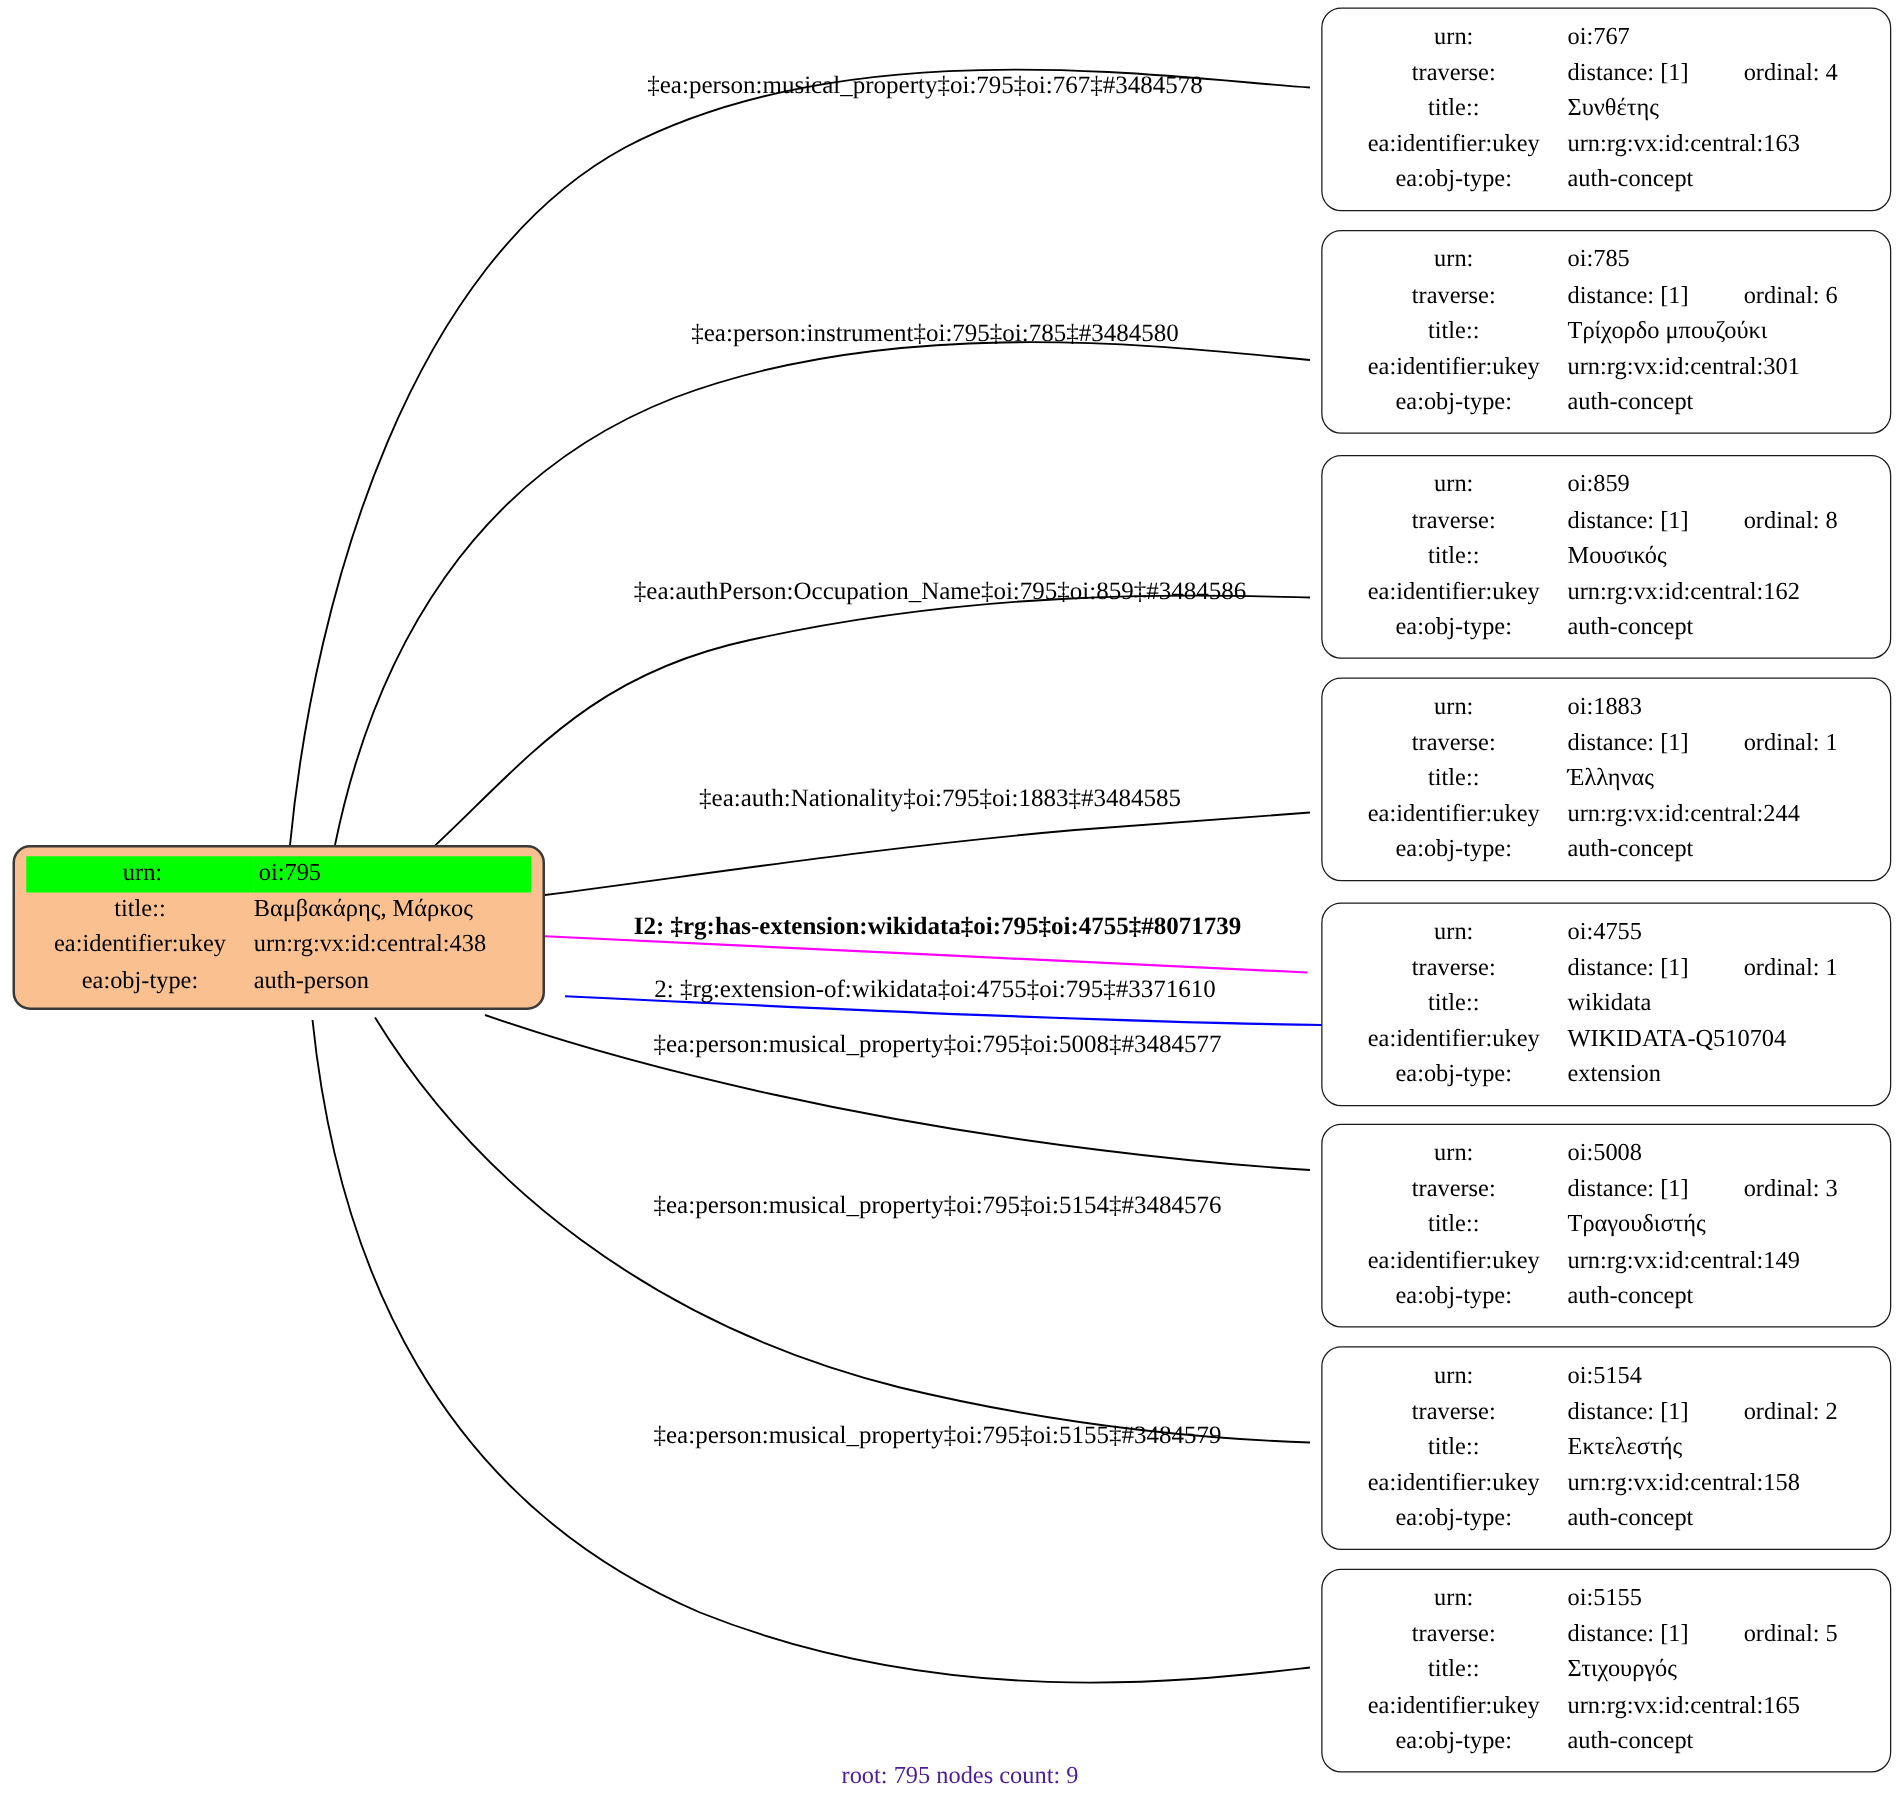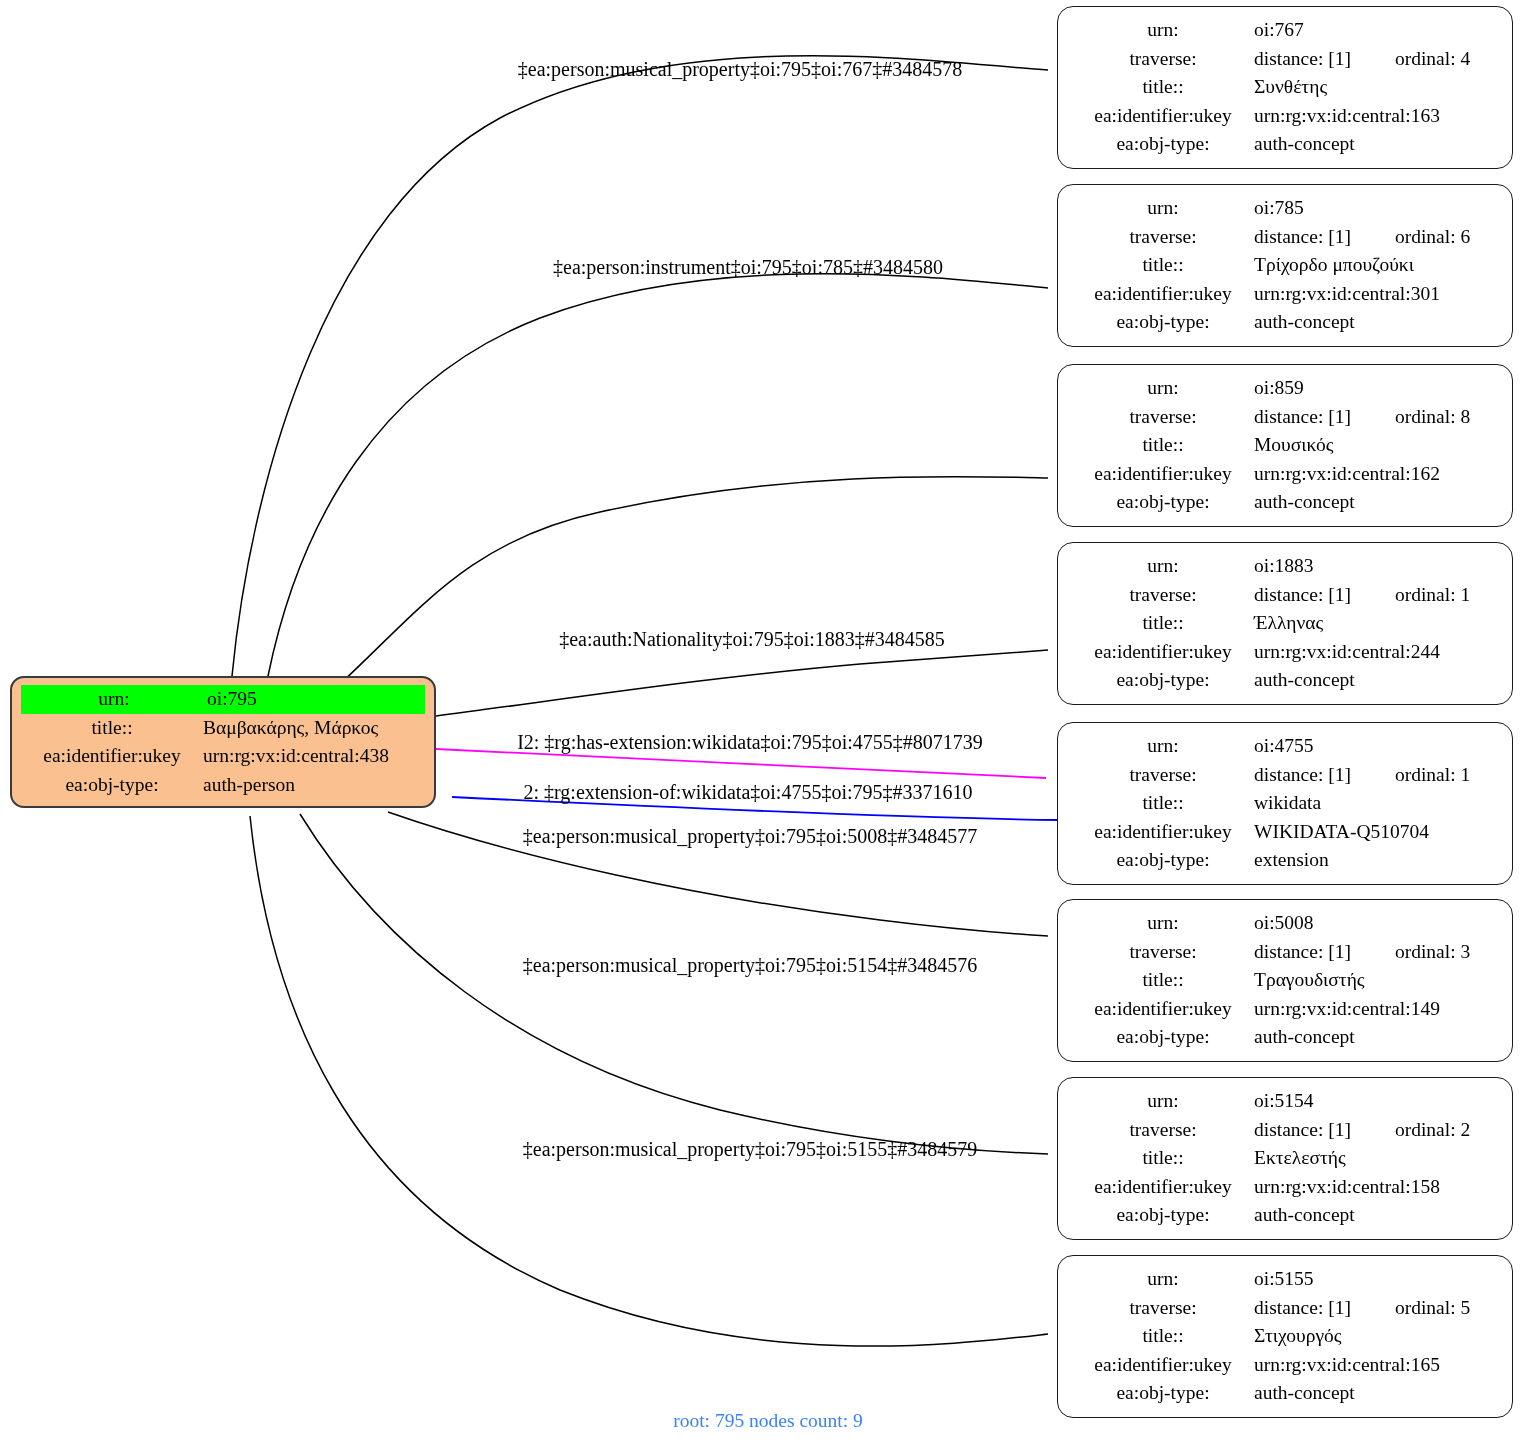--- a/index.html
+++ b/index.html
@@ -123,6 +123,7 @@
 
   <div class="edge-label" style="left:740px; top:69px;">‡ea:person:musical_property‡oi:795‡oi:767‡#3484578</div>
   <div class="edge-label" style="left:748px; top:267px;">‡ea:person:instrument‡oi:795‡oi:785‡#3484580</div>
+  <div class="edge-label" style="left:752px; top:474px;">‡ea:authPerson:Occupation_Name‡oi:795‡oi:859‡#3484586</div>
   <div class="edge-label" style="left:752px; top:639px;">‡ea:auth:Nationality‡oi:795‡oi:1883‡#3484585</div>
   <div class="edge-label" style="left:750px; top:742px;">I2: ‡rg:has-extension:wikidata‡oi:795‡oi:4755‡#8071739</div>
   <div class="edge-label" style="left:748px; top:792px;">2: ‡rg:extension-of:wikidata‡oi:4755‡oi:795‡#3371610</div>

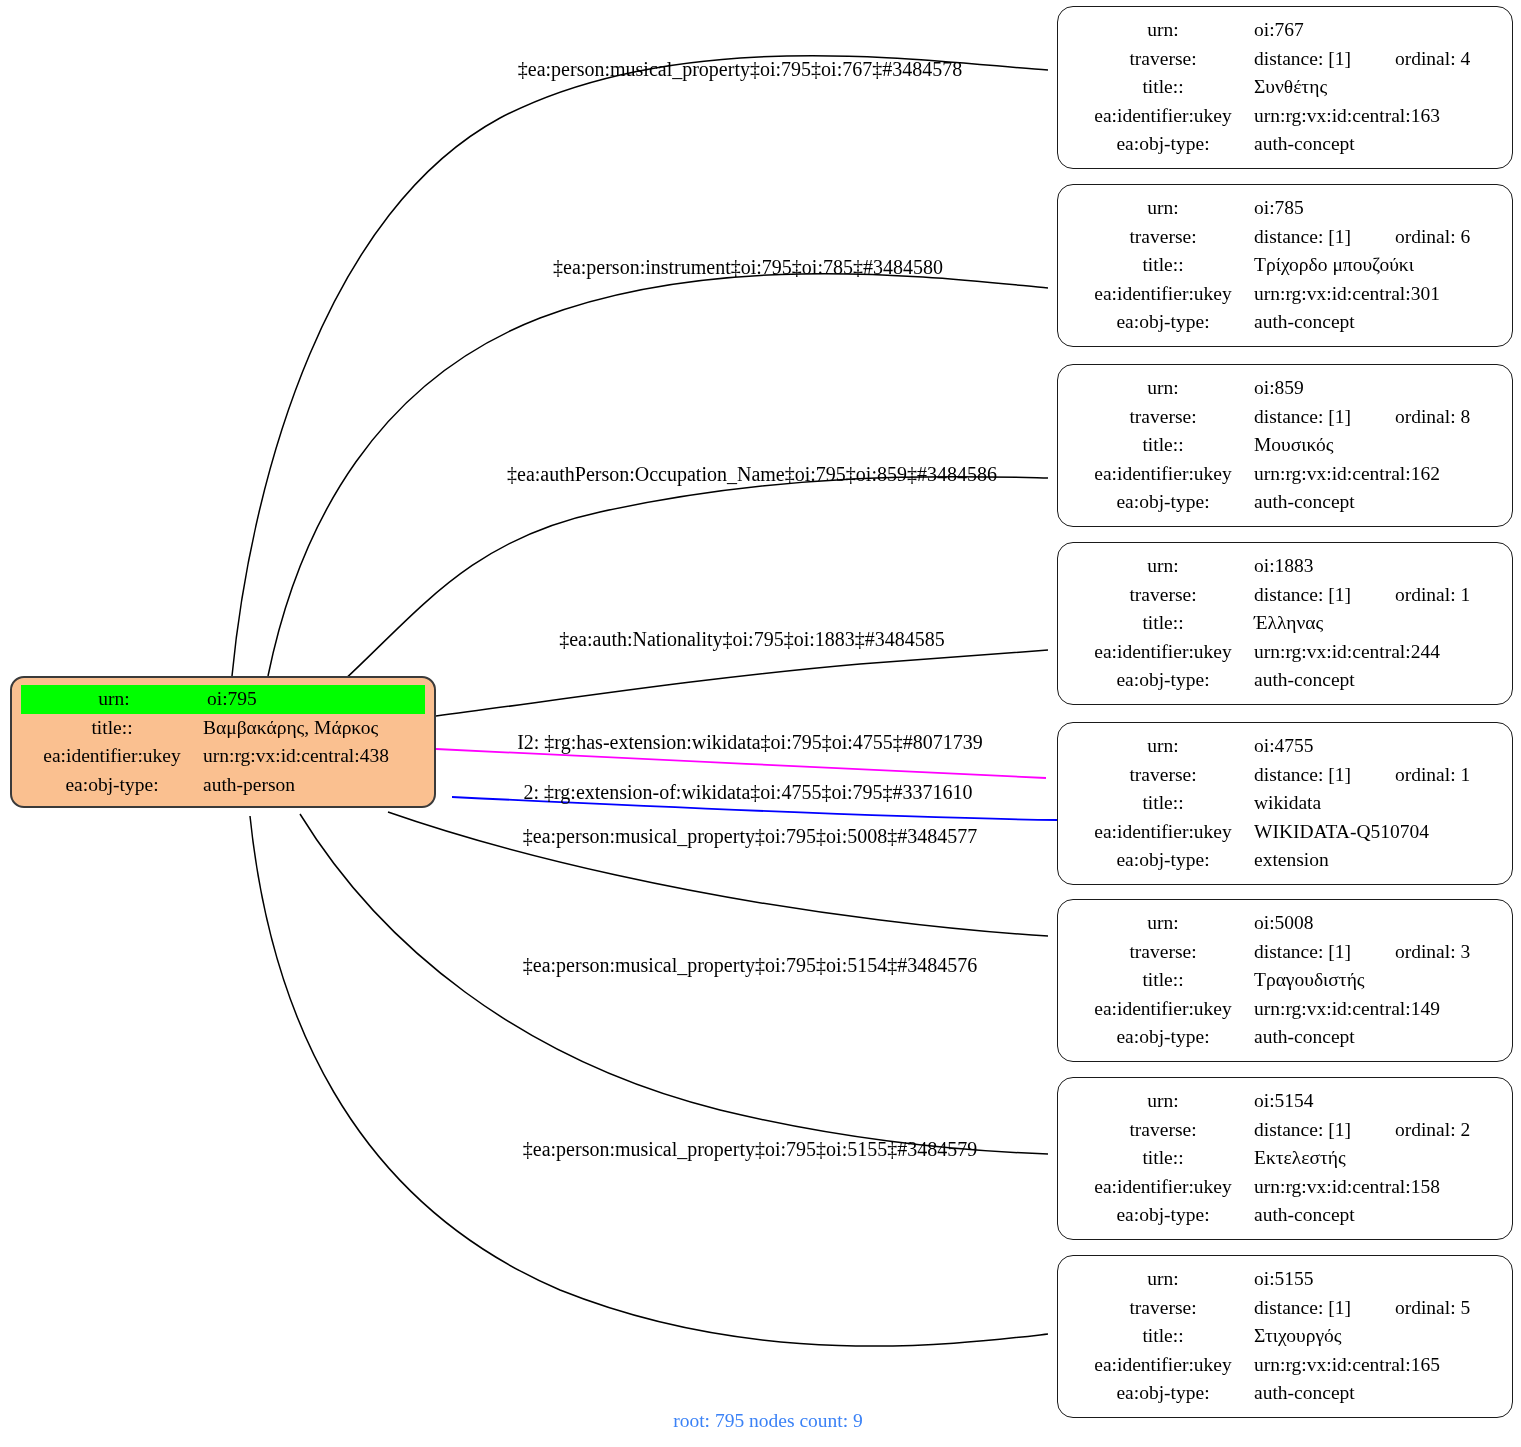--- a/index.html
+++ b/index.html
@@ -125,7 +125,7 @@
   <div class="edge-label" style="left:748px; top:267px;">‡ea:person:instrument‡oi:795‡oi:785‡#3484580</div>
   <div class="edge-label" style="left:752px; top:474px;">‡ea:authPerson:Occupation_Name‡oi:795‡oi:859‡#3484586</div>
   <div class="edge-label" style="left:752px; top:639px;">‡ea:auth:Nationality‡oi:795‡oi:1883‡#3484585</div>
-  <div class="edge-label" style="left:750px; top:742px;">I2: ‡rg:has-extension:wikidata‡oi:795‡oi:4755‡#8071739</div>
+  <div class="edge-label" style="left:750px; top:742px;font-weight:bold;">I2: ‡rg:has-extension:wikidata‡oi:795‡oi:4755‡#8071739</div>
   <div class="edge-label" style="left:748px; top:792px;">2: ‡rg:extension-of:wikidata‡oi:4755‡oi:795‡#3371610</div>
   <div class="edge-label" style="left:750px; top:836px;">‡ea:person:musical_property‡oi:795‡oi:5008‡#3484577</div>
   <div class="edge-label" style="left:750px; top:965px;">‡ea:person:musical_property‡oi:795‡oi:5154‡#3484576</div>

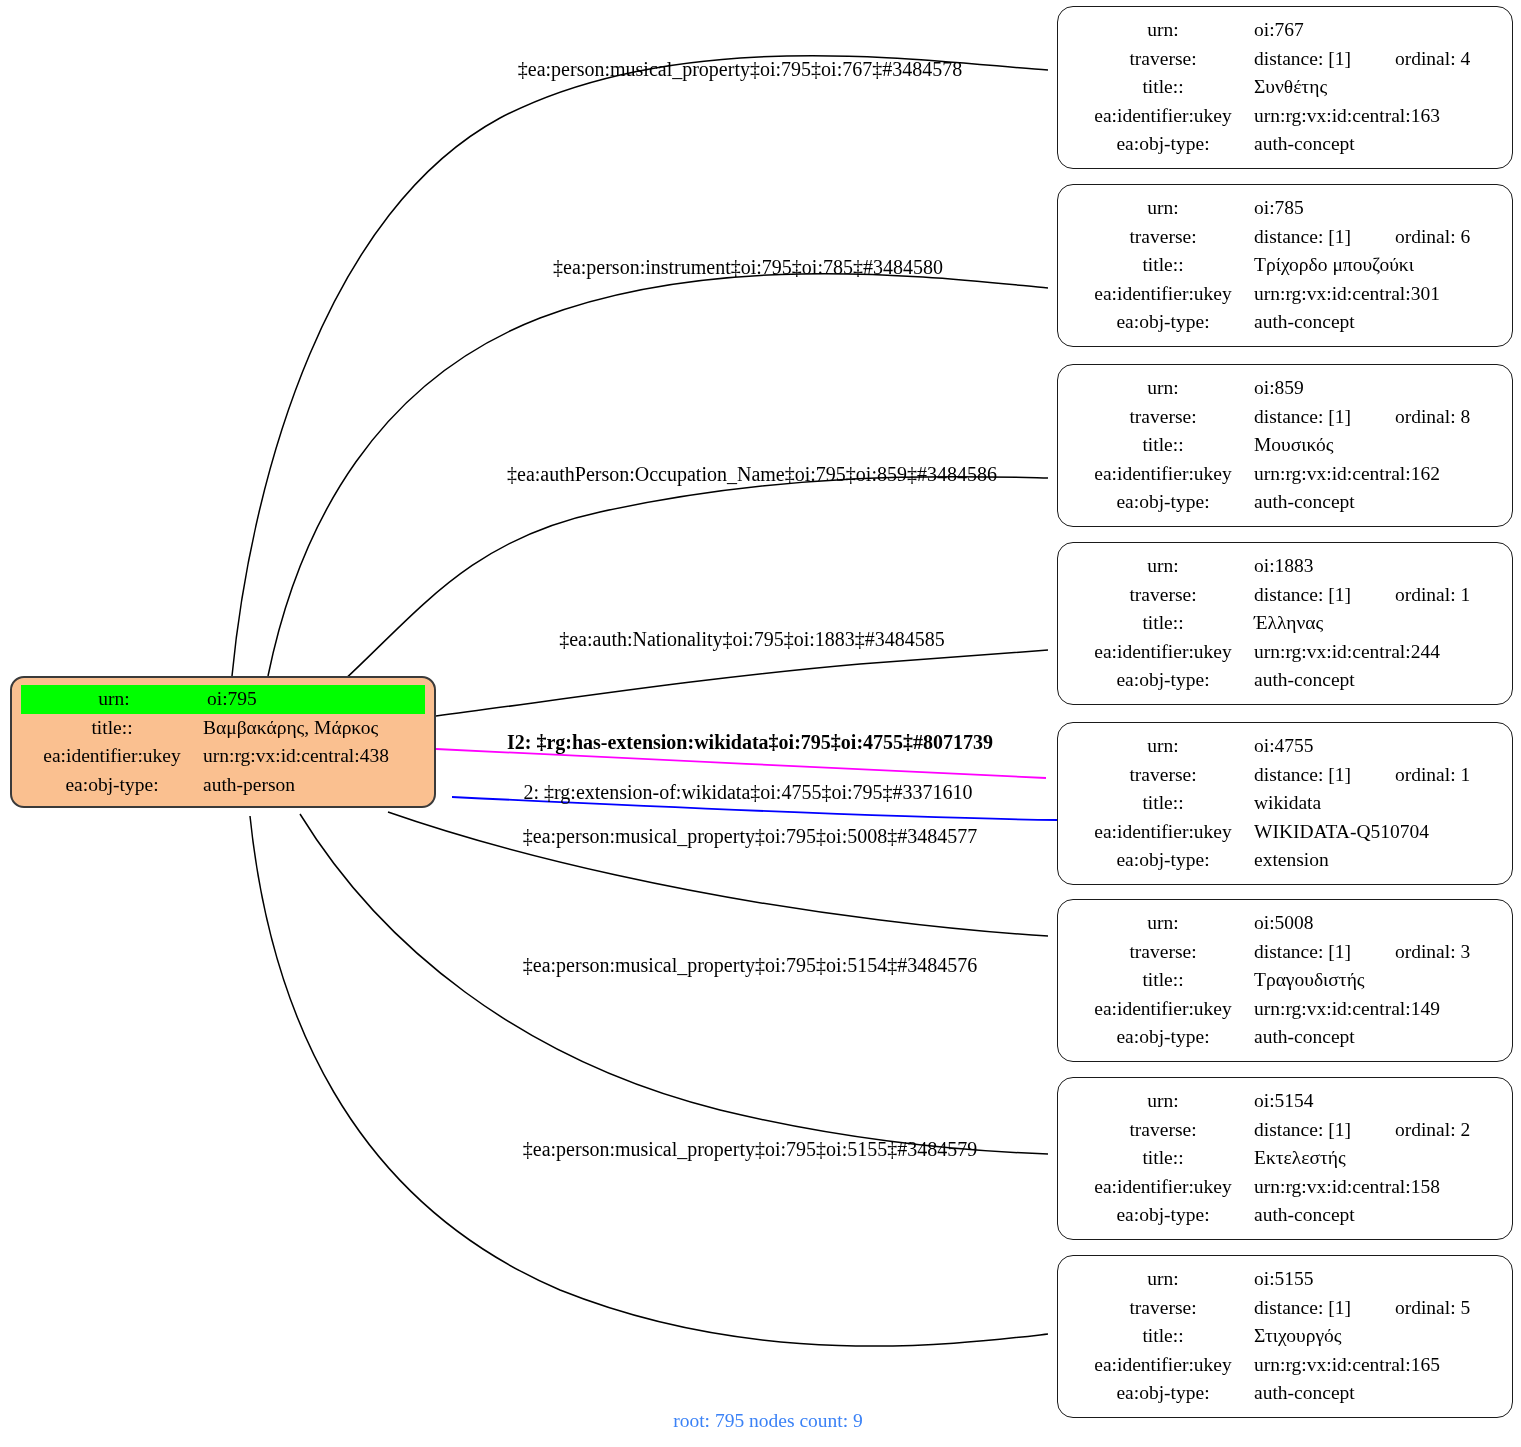--- a/index.html
+++ b/index.html
@@ -79,7 +79,7 @@
   .caption {
     position: absolute;
     font-size: 19.5px;
-    color: #3b82f6;
+    color: #4c1d95;
     white-space: nowrap;
     transform: translateX(-50%);
   }

